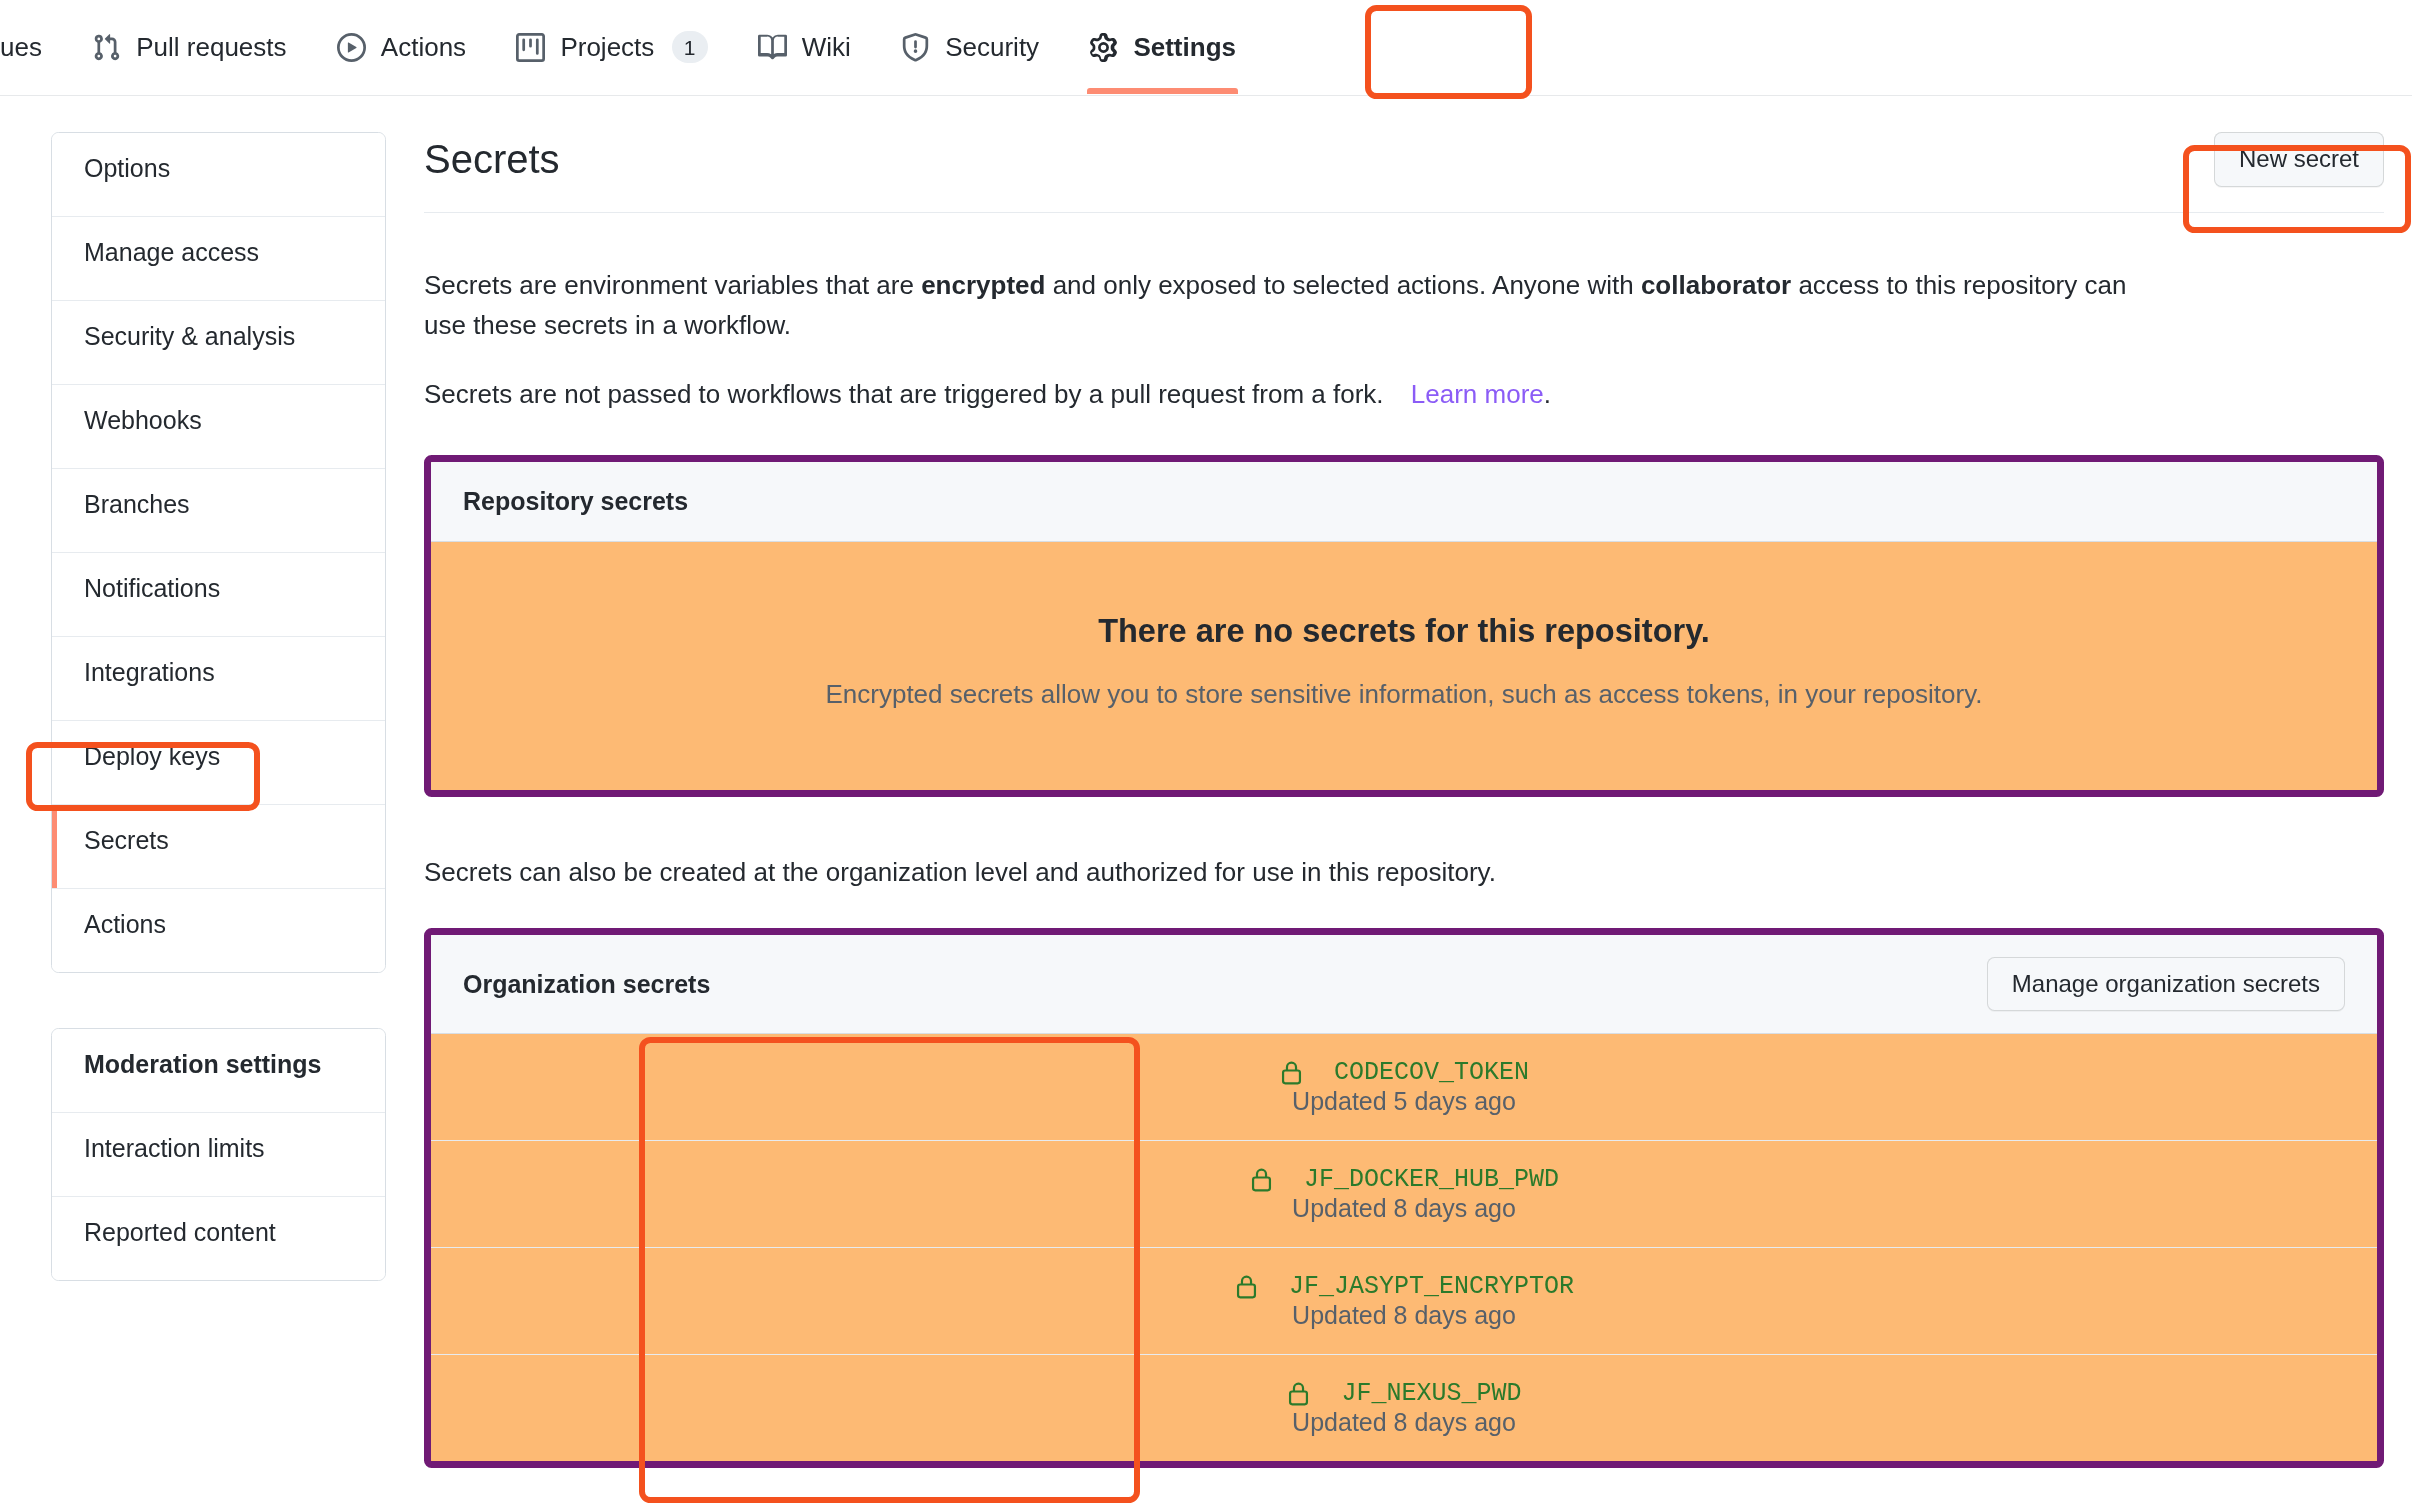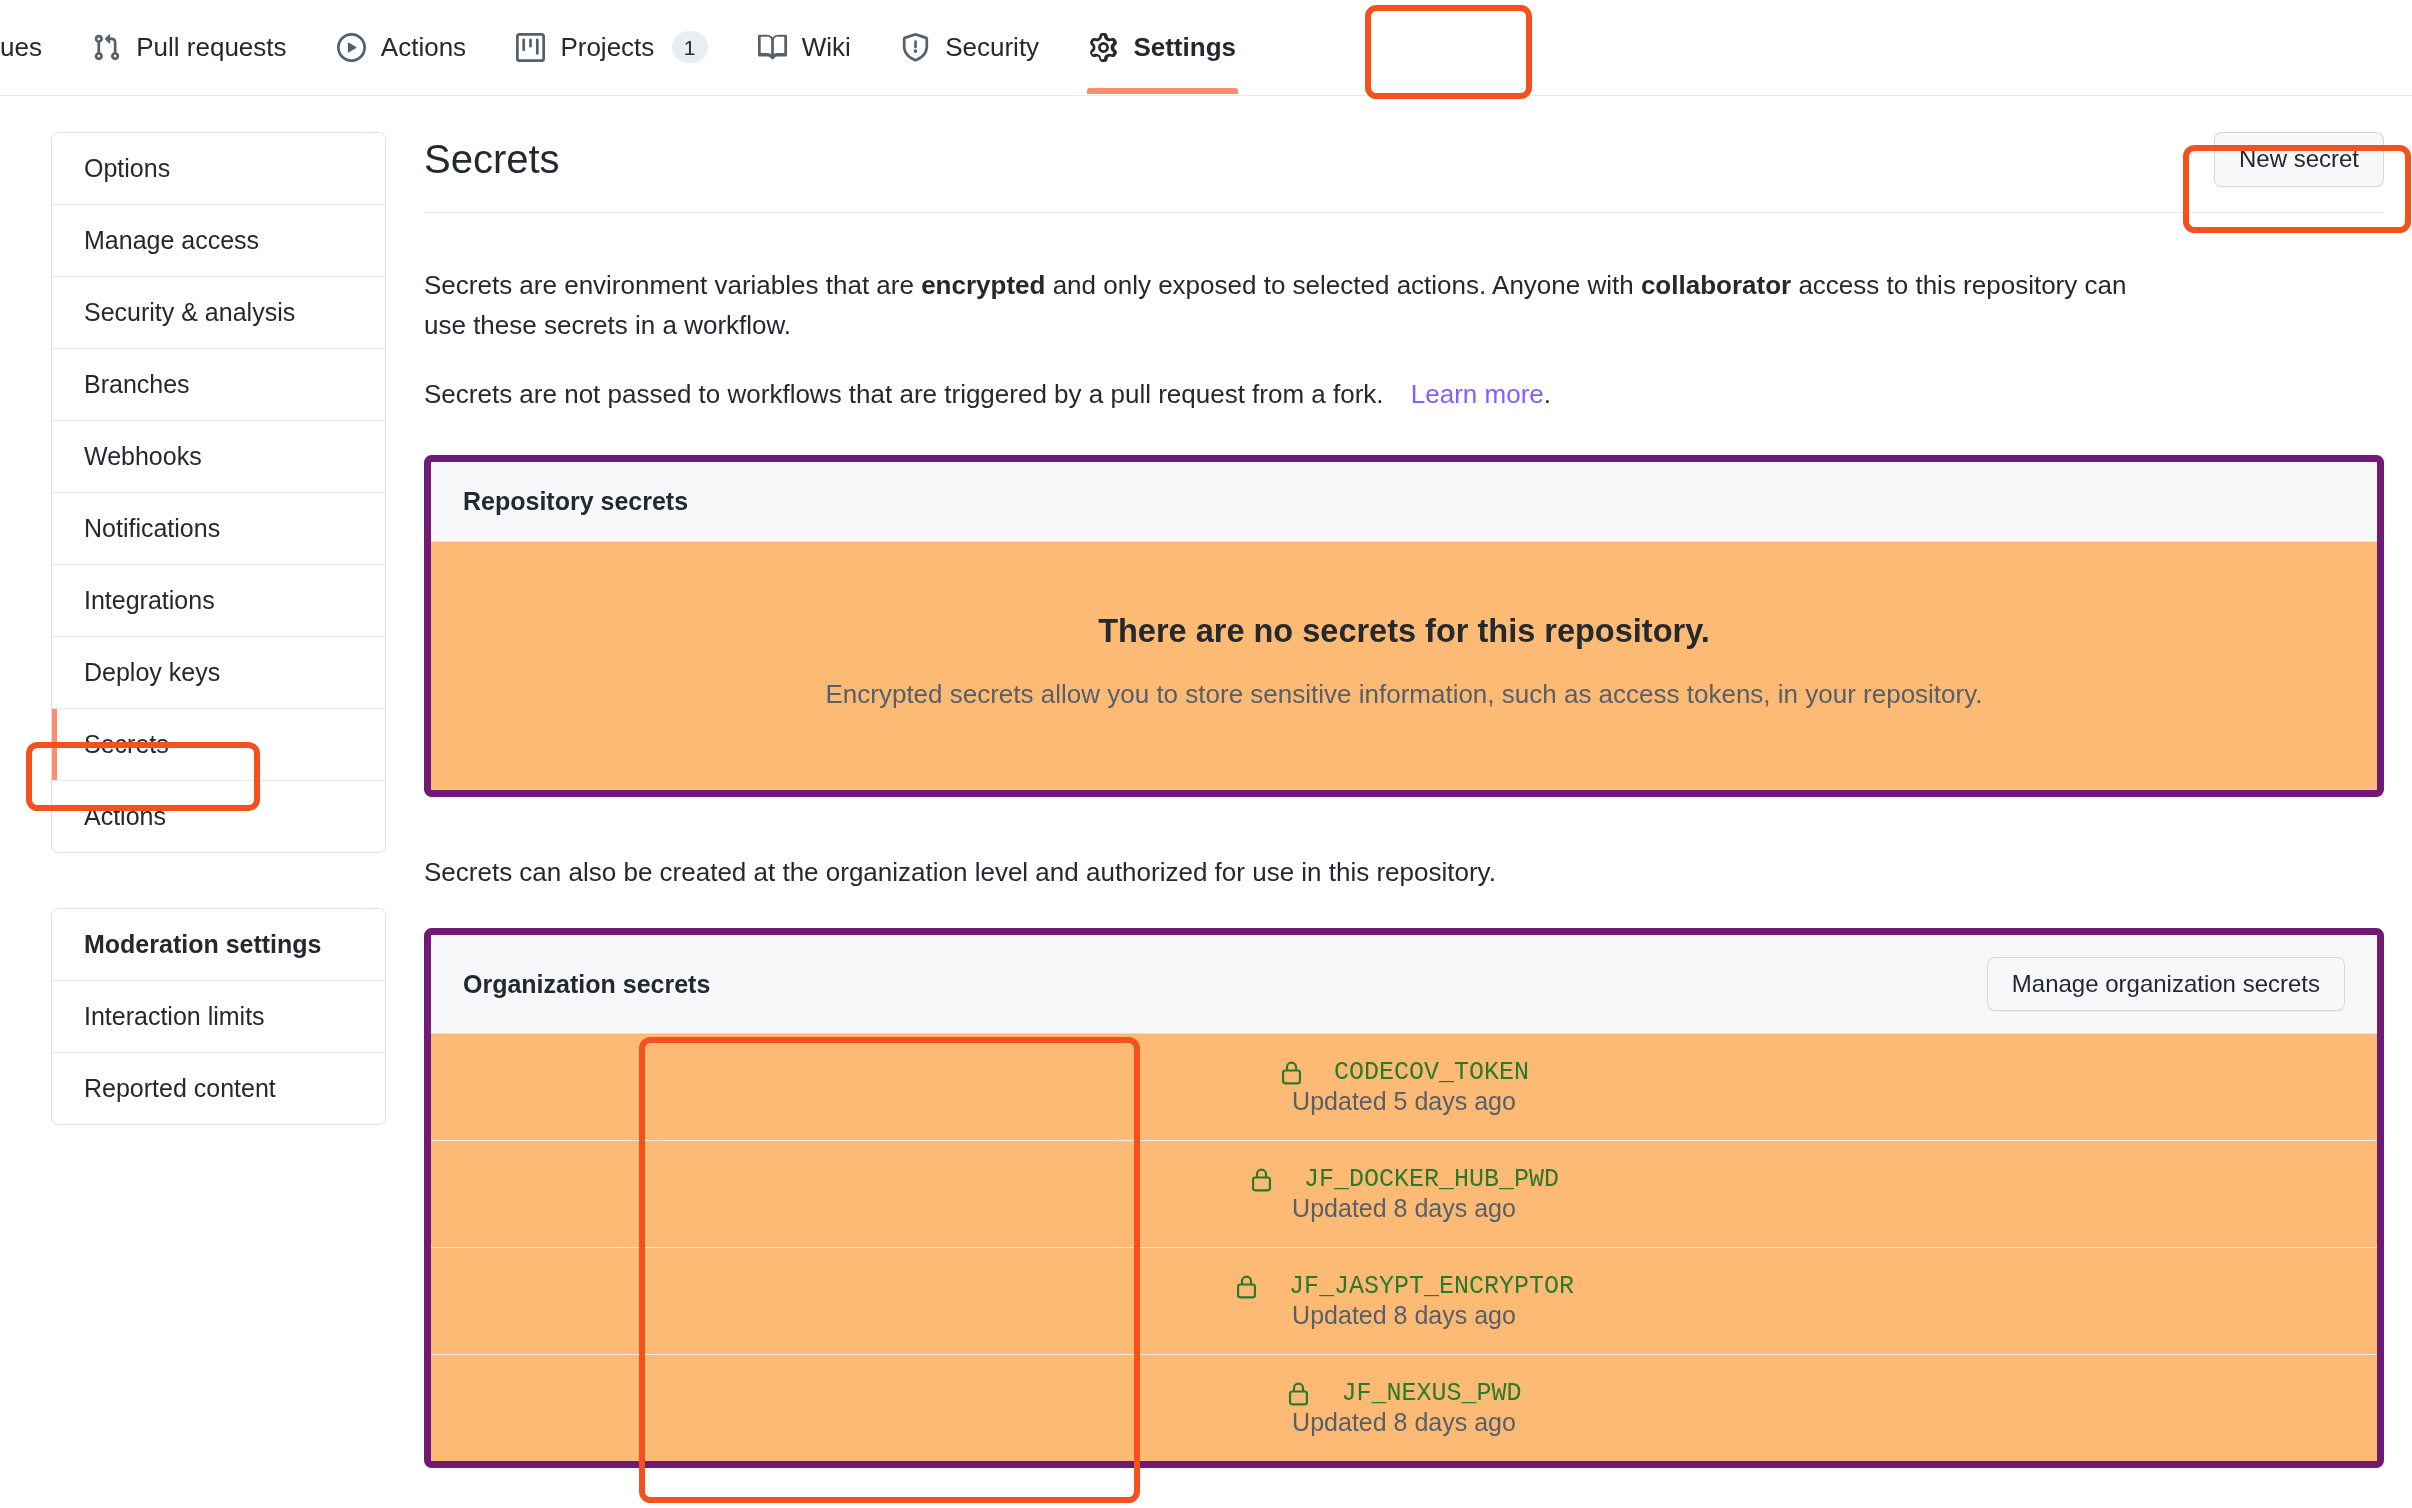--- a/index.html
+++ b/index.html
@@ -81,7 +81,7 @@
   .menu + .menu { margin-top: 55px; }
   .menu-item {
     position: relative;
-    padding: 21px 0 21px 32px;
+    padding: 21px 0 33px 32px;
     font-size: 25px;
     color: #24292f;
     border-bottom: 1px solid #e7ebef;

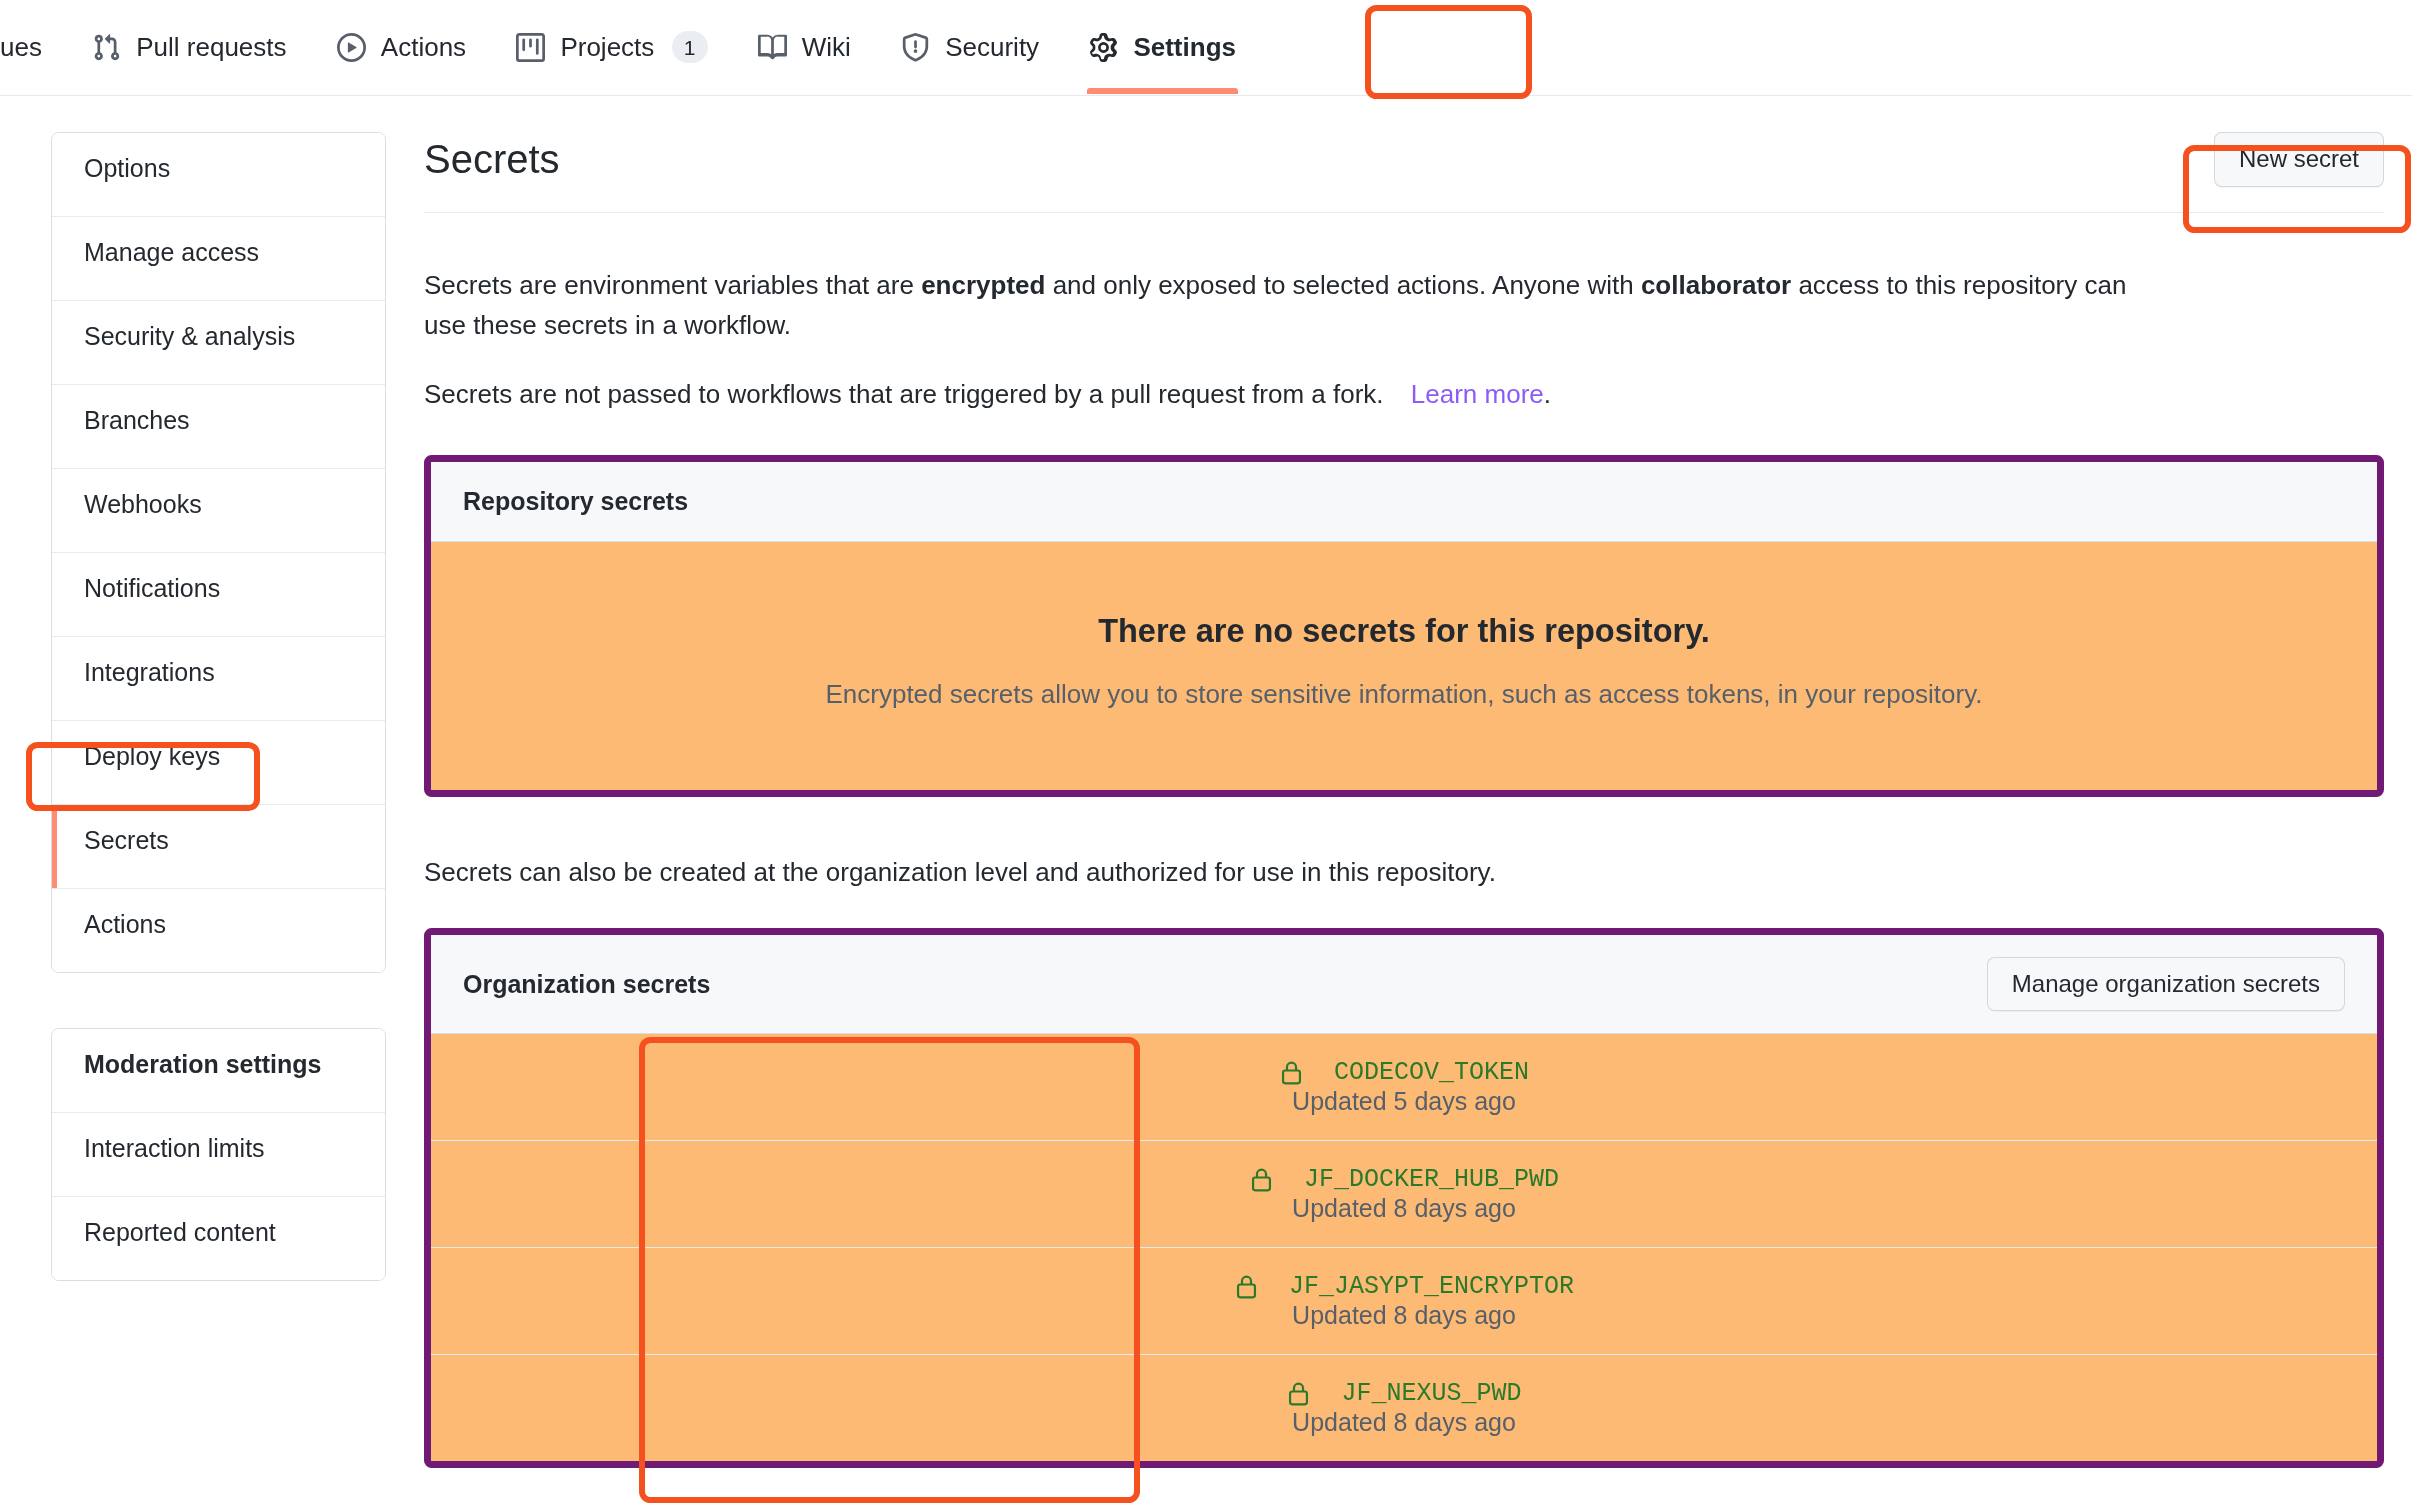--- a/index.html
+++ b/index.html
@@ -284,8 +284,8 @@
         <div class="menu-item">Options</div>
         <div class="menu-item">Manage access</div>
         <div class="menu-item">Security &amp; analysis</div>
+        <div class="menu-item">Webhooks</div>
         <div class="menu-item">Branches</div>
-        <div class="menu-item">Webhooks</div>
         <div class="menu-item">Notifications</div>
         <div class="menu-item">Integrations</div>
         <div class="menu-item">Deploy keys</div>

